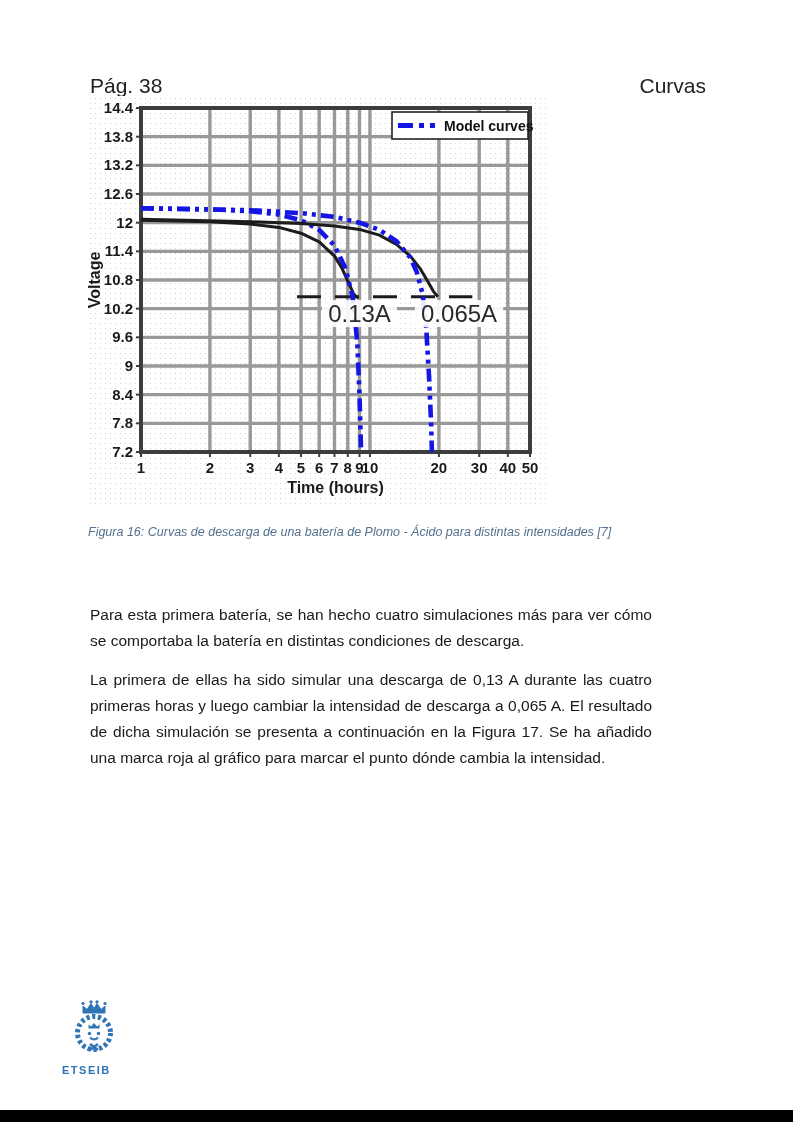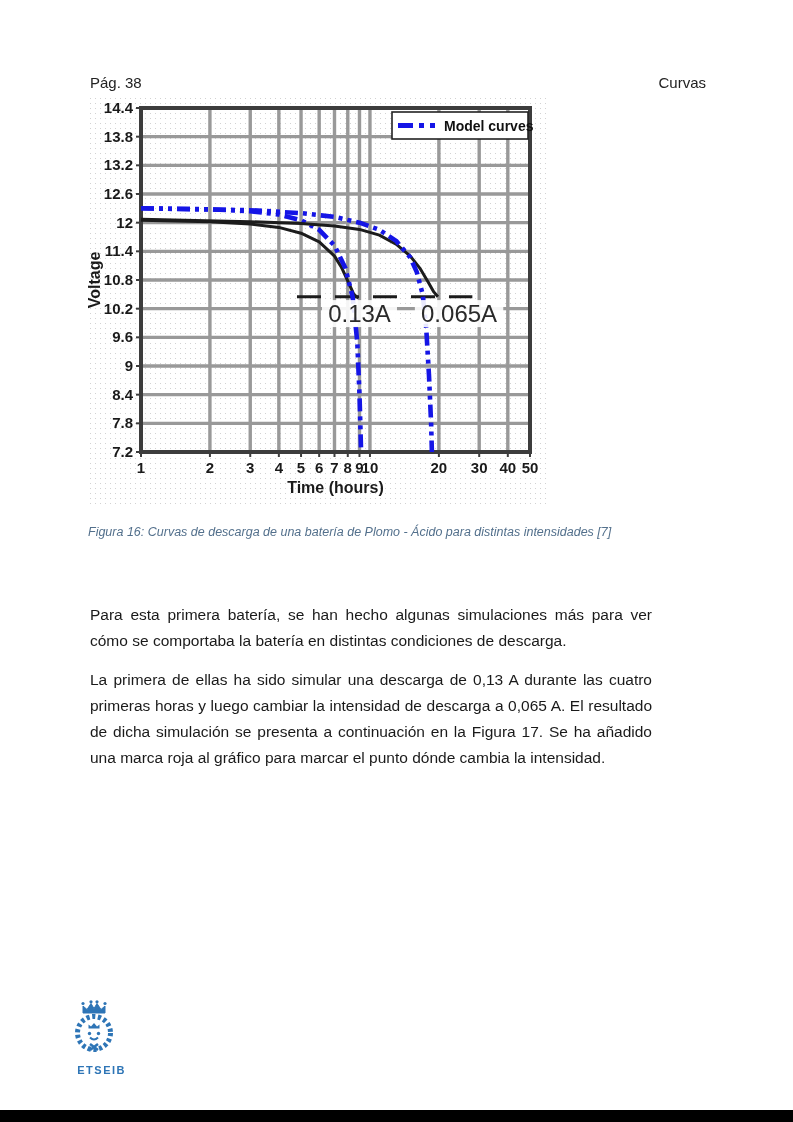--- a/index.html
+++ b/index.html
@@ -9,7 +9,7 @@
   }
   .header{
     position:absolute;top:74px;left:90px;right:87px;
-    display:flex;justify-content:space-between;font-size:15px;color:#222;
+    display:flex;justify-content:space-between;font-size:21px;color:#222;
   }
   .figure-block{
     position:absolute;left:88px;top:96px;width:462px;height:408px;

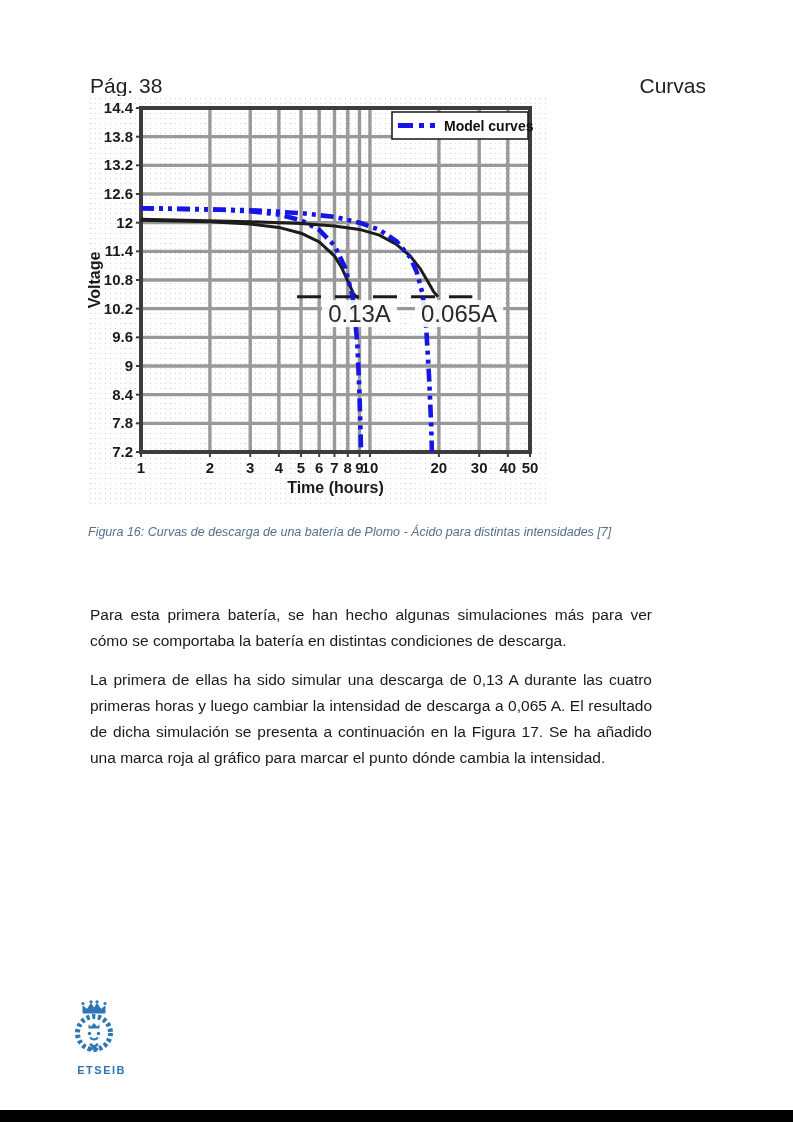--- a/index.html
+++ b/index.html
@@ -151,7 +151,7 @@
   <div class="caption">Figura 16: Curvas de descarga de una batería de Plomo - Ácido para distintas intensidades [7]</div>
 
   <div class="bodytext">
-    <p>Para esta primera batería, se han hecho algunas simulaciones más para ver cómo se comportaba la batería en distintas condiciones de descarga.</p>
+    <p>Para esta primera batería, se han hecho cuatro simulaciones más para ver cómo se comportaba la batería en distintas condiciones de descarga.</p>
     <p>La primera de ellas ha sido simular una descarga de 0,13 A durante las cuatro primeras horas y luego cambiar la intensidad de descarga a 0,065 A. El resultado de dicha simulación se presenta a continuación en la Figura 17. Se ha añadido una marca roja al gráfico para marcar el punto dónde cambia la intensidad.</p>
   </div>
 

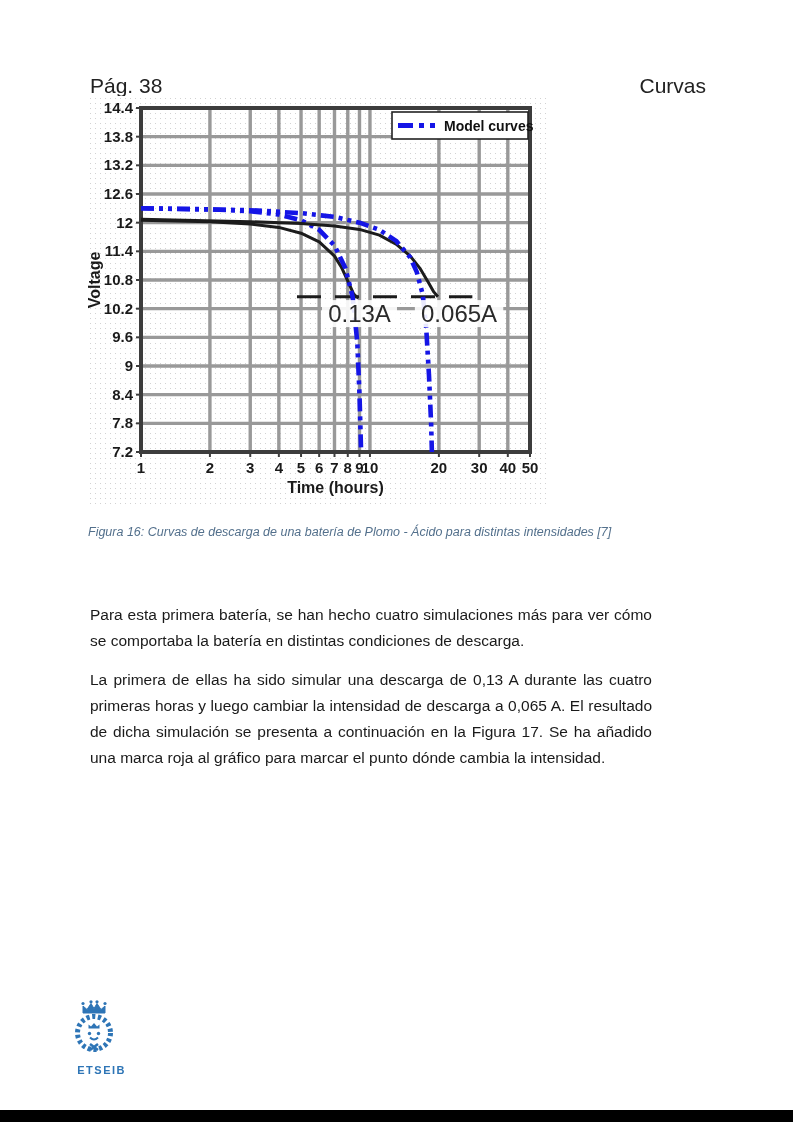--- a/index.html
+++ b/index.html
@@ -28,7 +28,7 @@
   }
   .bodytext p{margin:0 0 13px 0;}
   .logo{
-    position:absolute;left:62px;top:1000px;width:64px;text-align:right;
+    position:absolute;left:62px;top:1000px;width:64px;text-align:left;
   }
   .logo-text{
     margin-top:2px;font-size:11px;font-weight:bold;letter-spacing:1.5px;color:#2e75b6;

